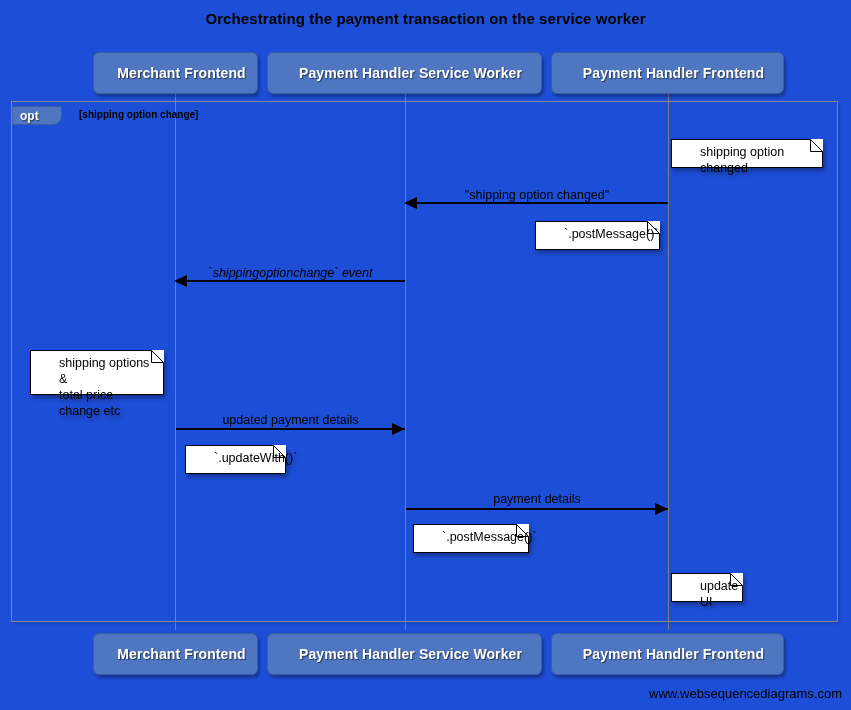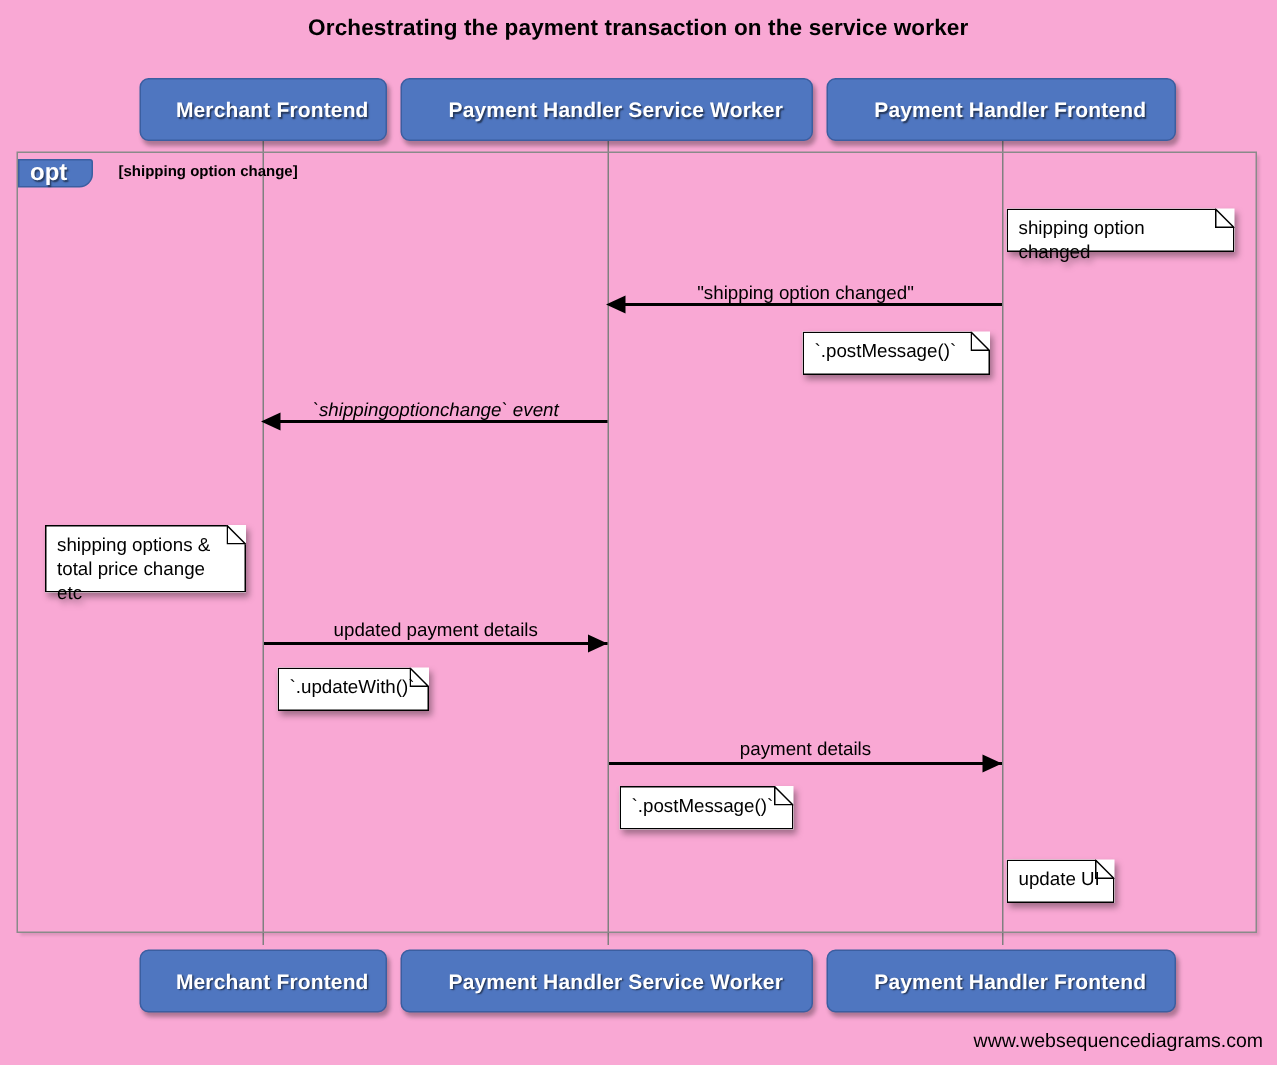--- a/index.html
+++ b/index.html
@@ -16,7 +16,7 @@
     width: 851px;
     height: 710px;
     overflow: hidden;
-    background: #f9a8d4;
+    background: #1d4ed8;
   }
 
   

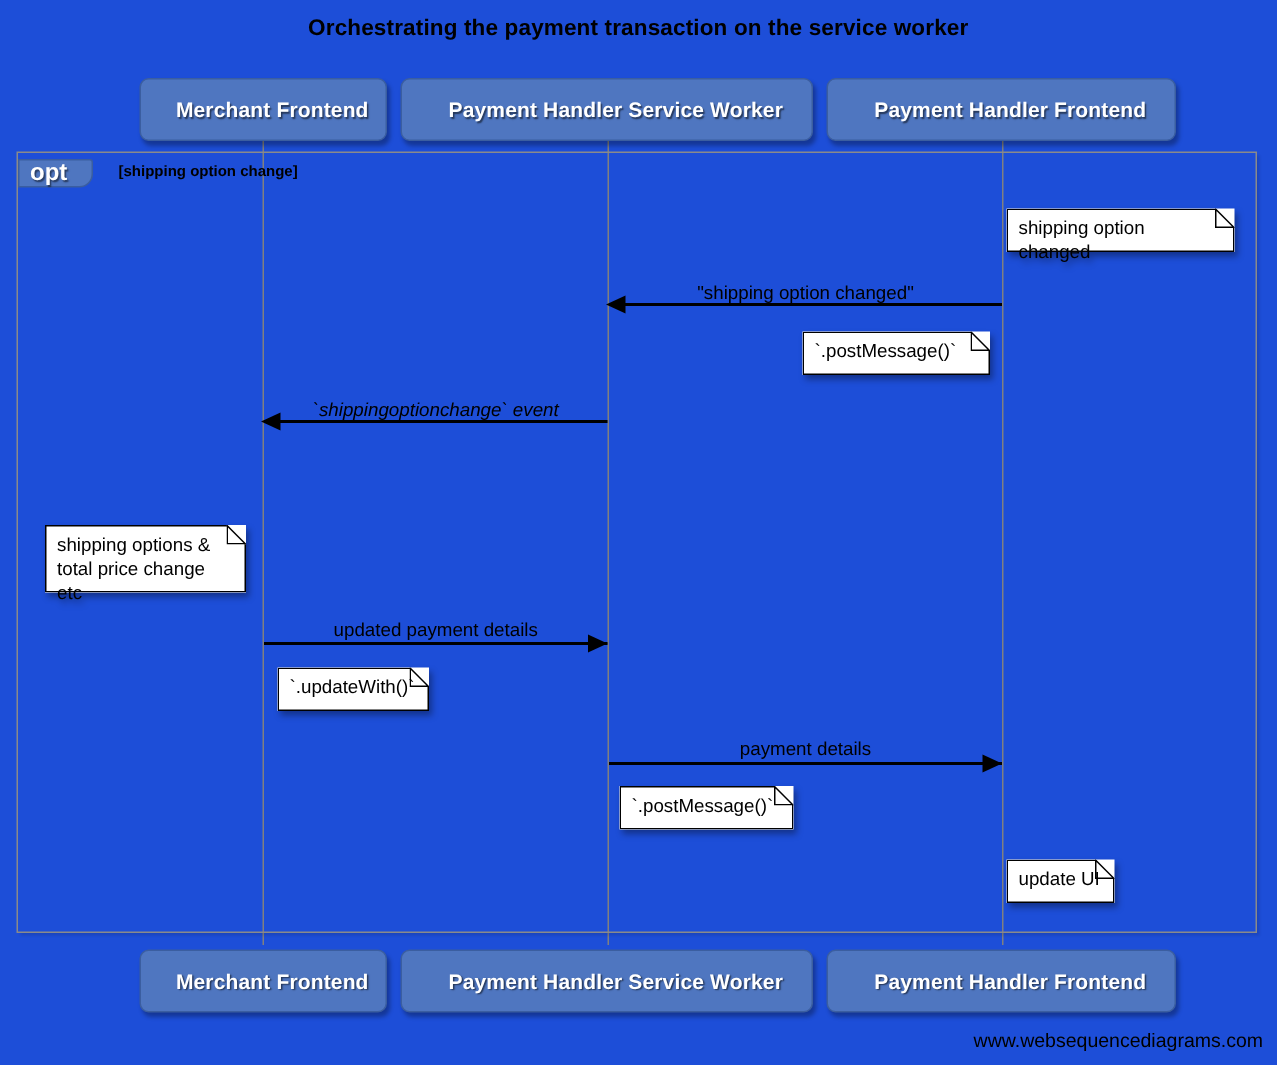--- a/index.html
+++ b/index.html
@@ -84,7 +84,7 @@
     border-top-right-radius: 2px;
   }
   .frame-tag span {
-    font-size: 16px;
+    font-size: 12px;
     font-weight: bold;
     color: #ffffff;
     text-shadow: 1px 1px 1px rgba(0,0,0,0.5);

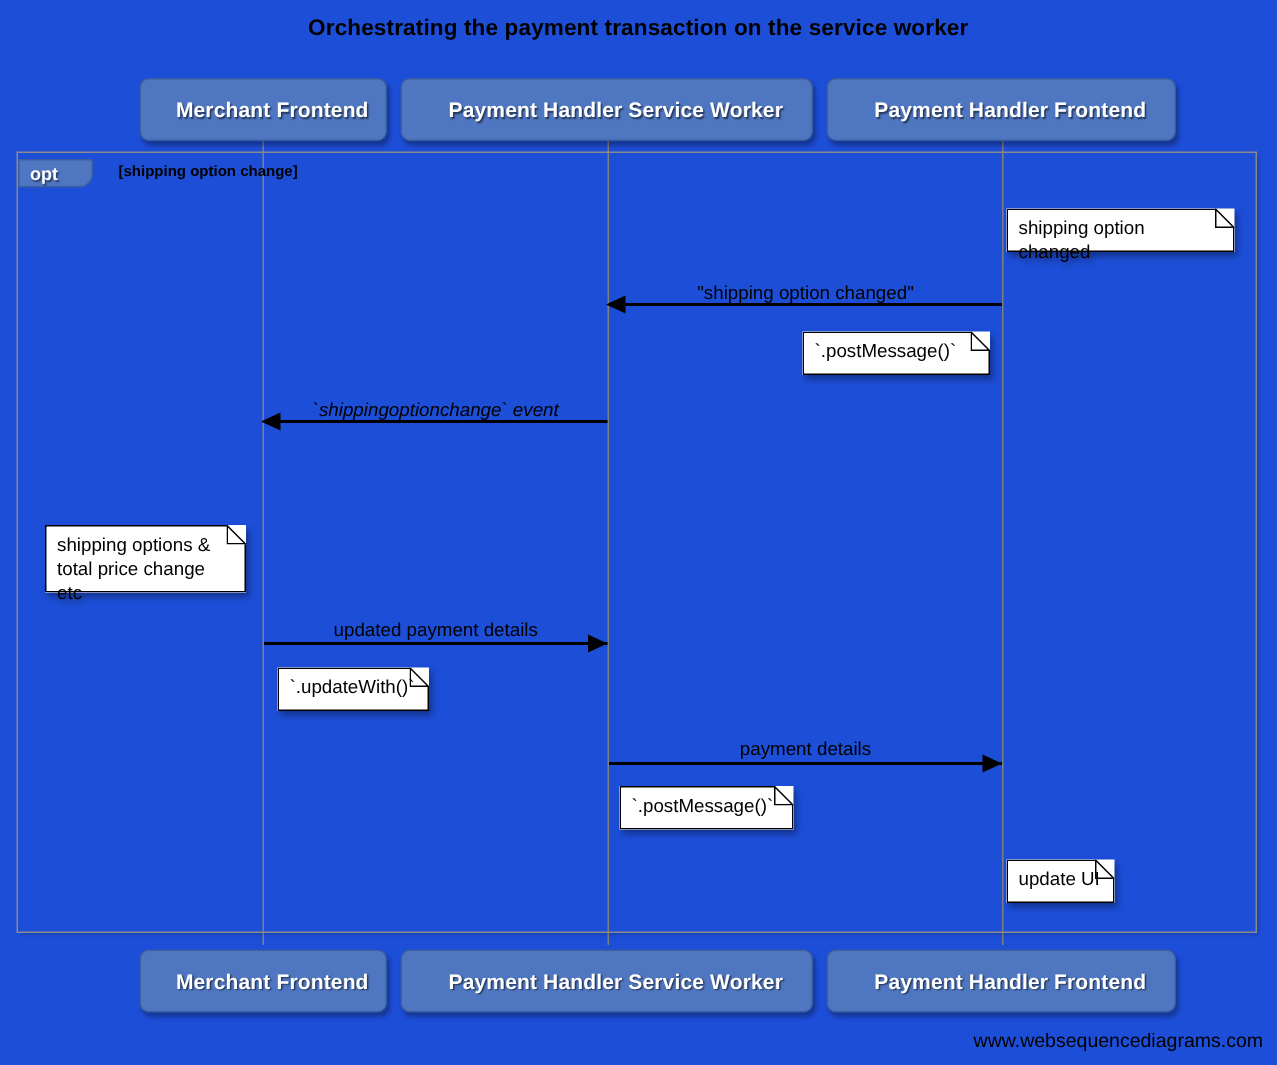--- a/index.html
+++ b/index.html
@@ -126,6 +126,7 @@
     background: #ffffff;
     box-sizing: border-box;
     filter: drop-shadow(2px 3px 2px rgba(0,0,0,0.35));
+    padding-left: 21px;
   }
   .note-body {
     position: absolute;

